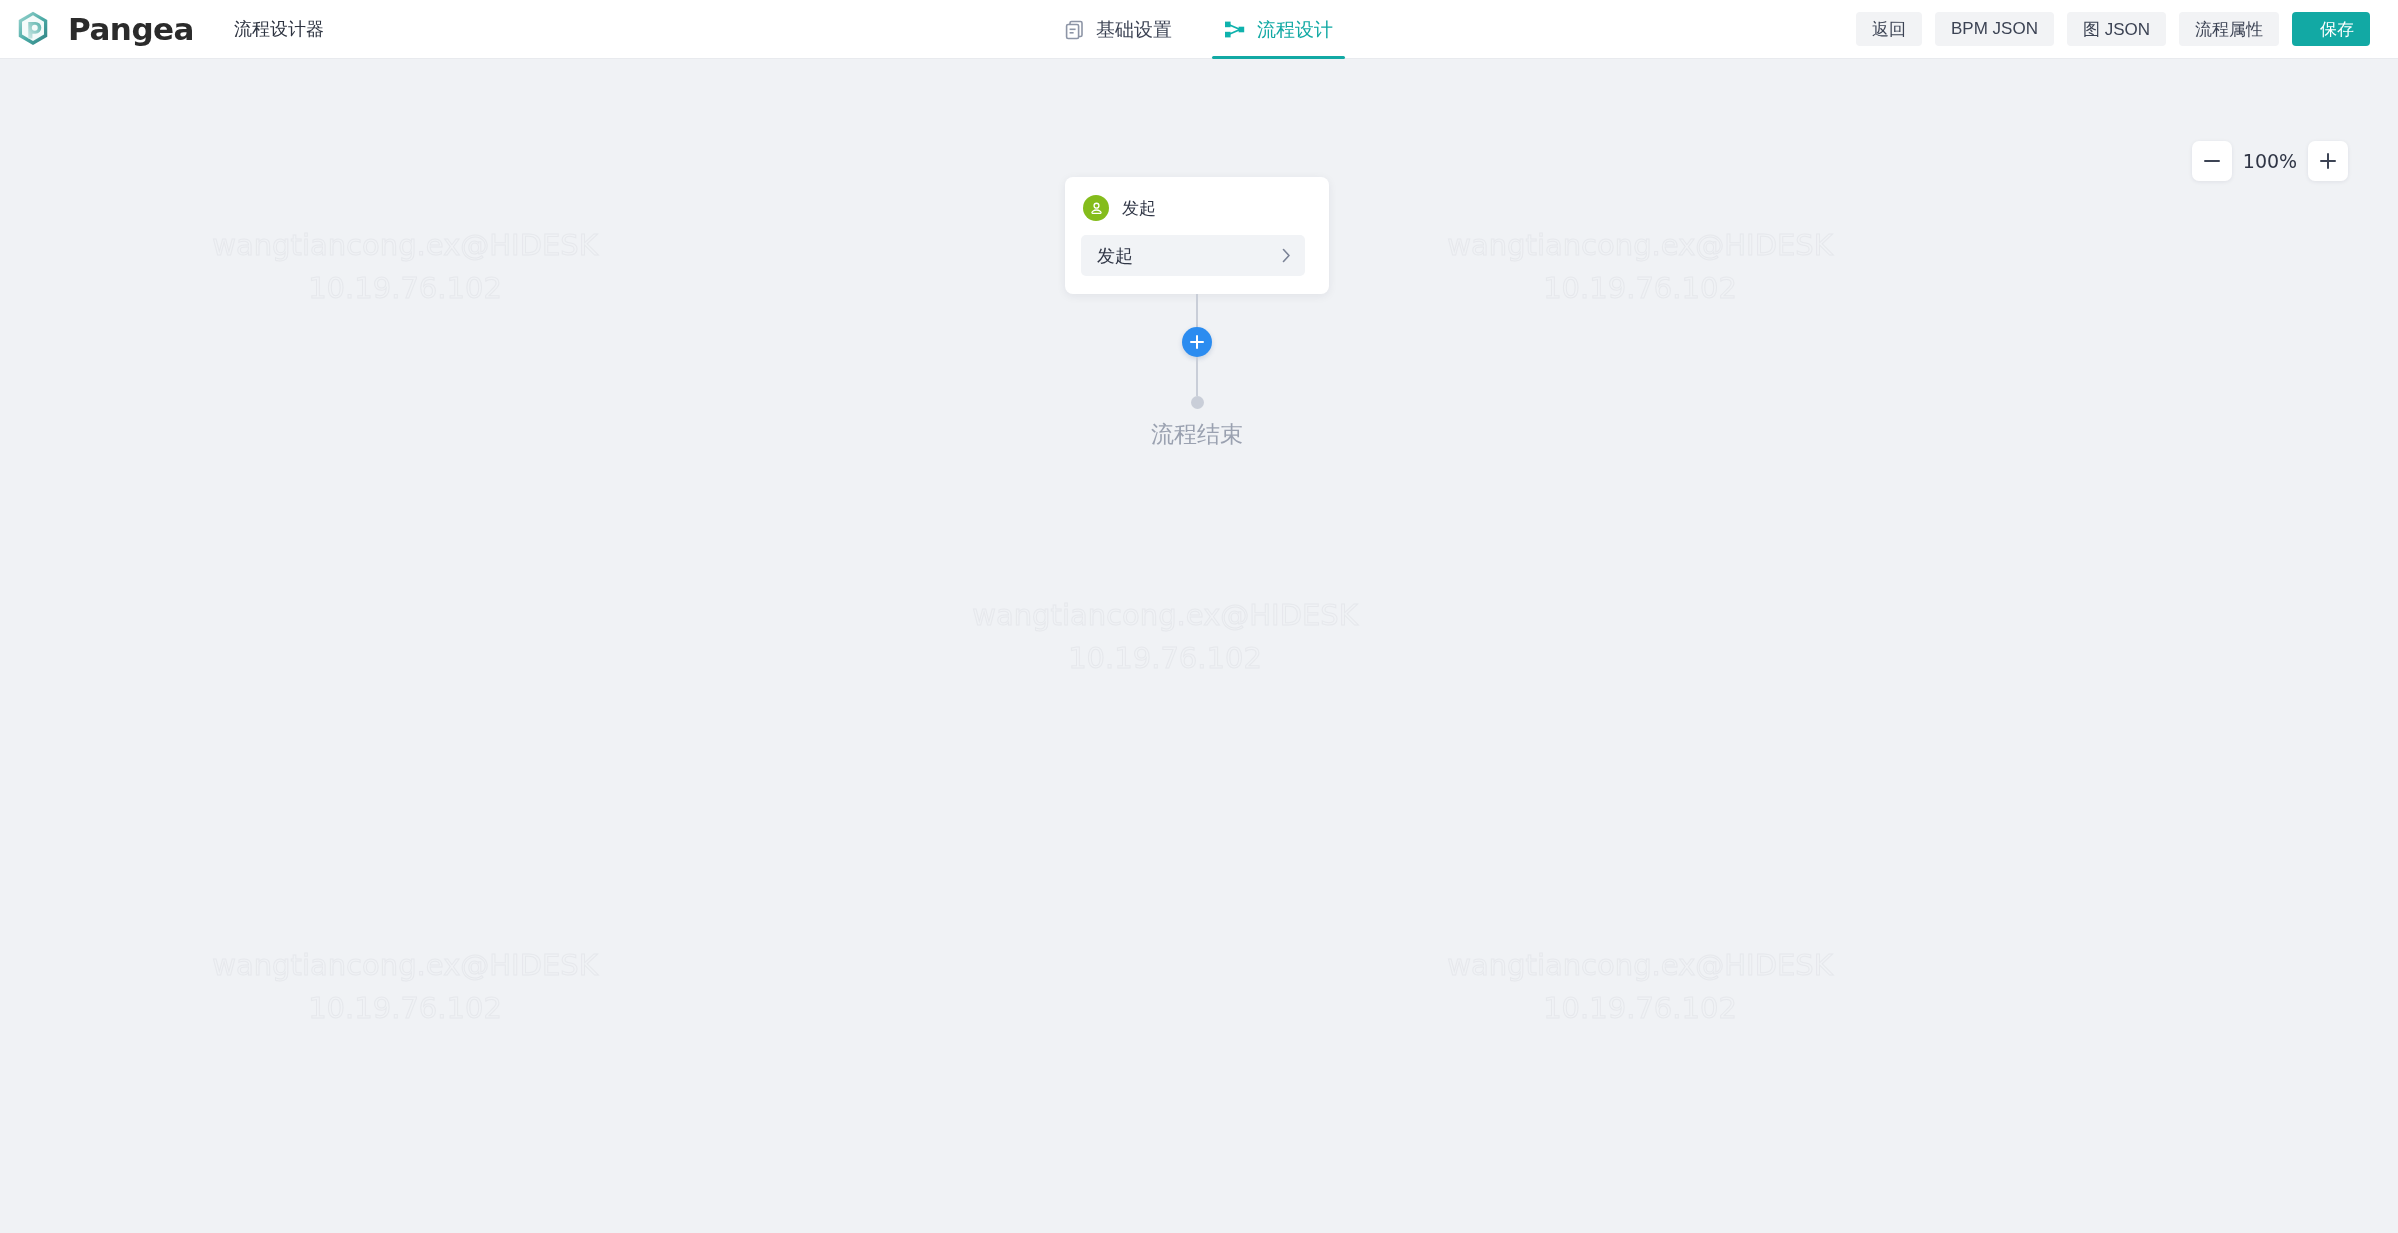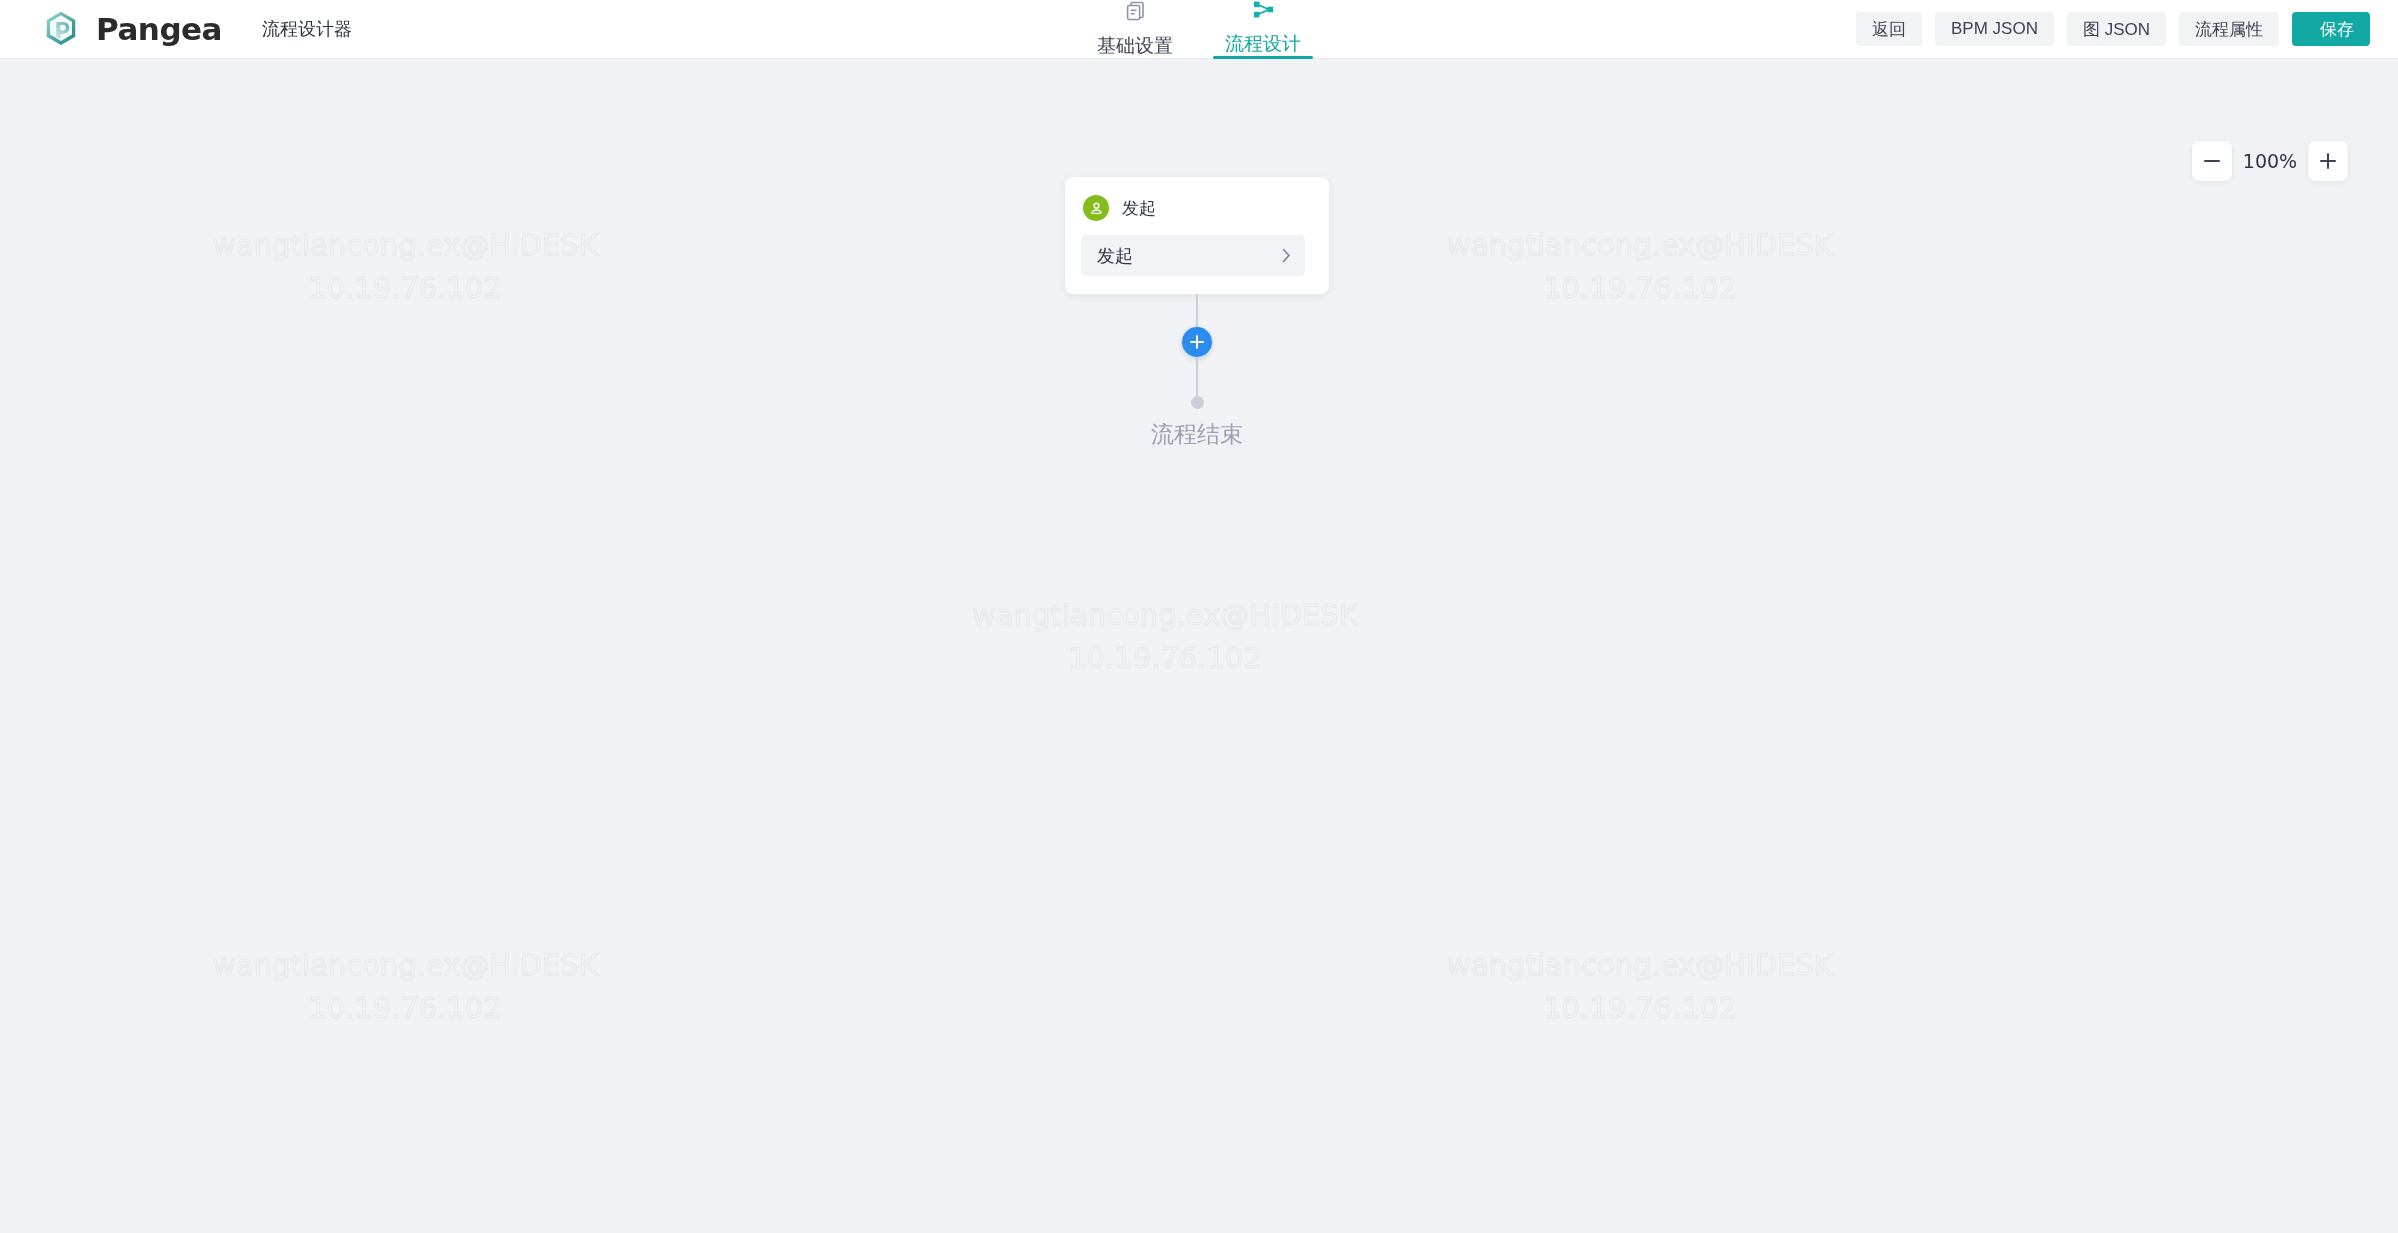--- a/index.html
+++ b/index.html
@@ -27,7 +27,7 @@
     display: flex;
     align-items: center;
     gap: 16px;
-    padding-left: 42px;
+    padding-left: 14px;
     flex: 0 0 auto;
   }
   .brand-logo { width: 38px; height: 38px; display: block; }

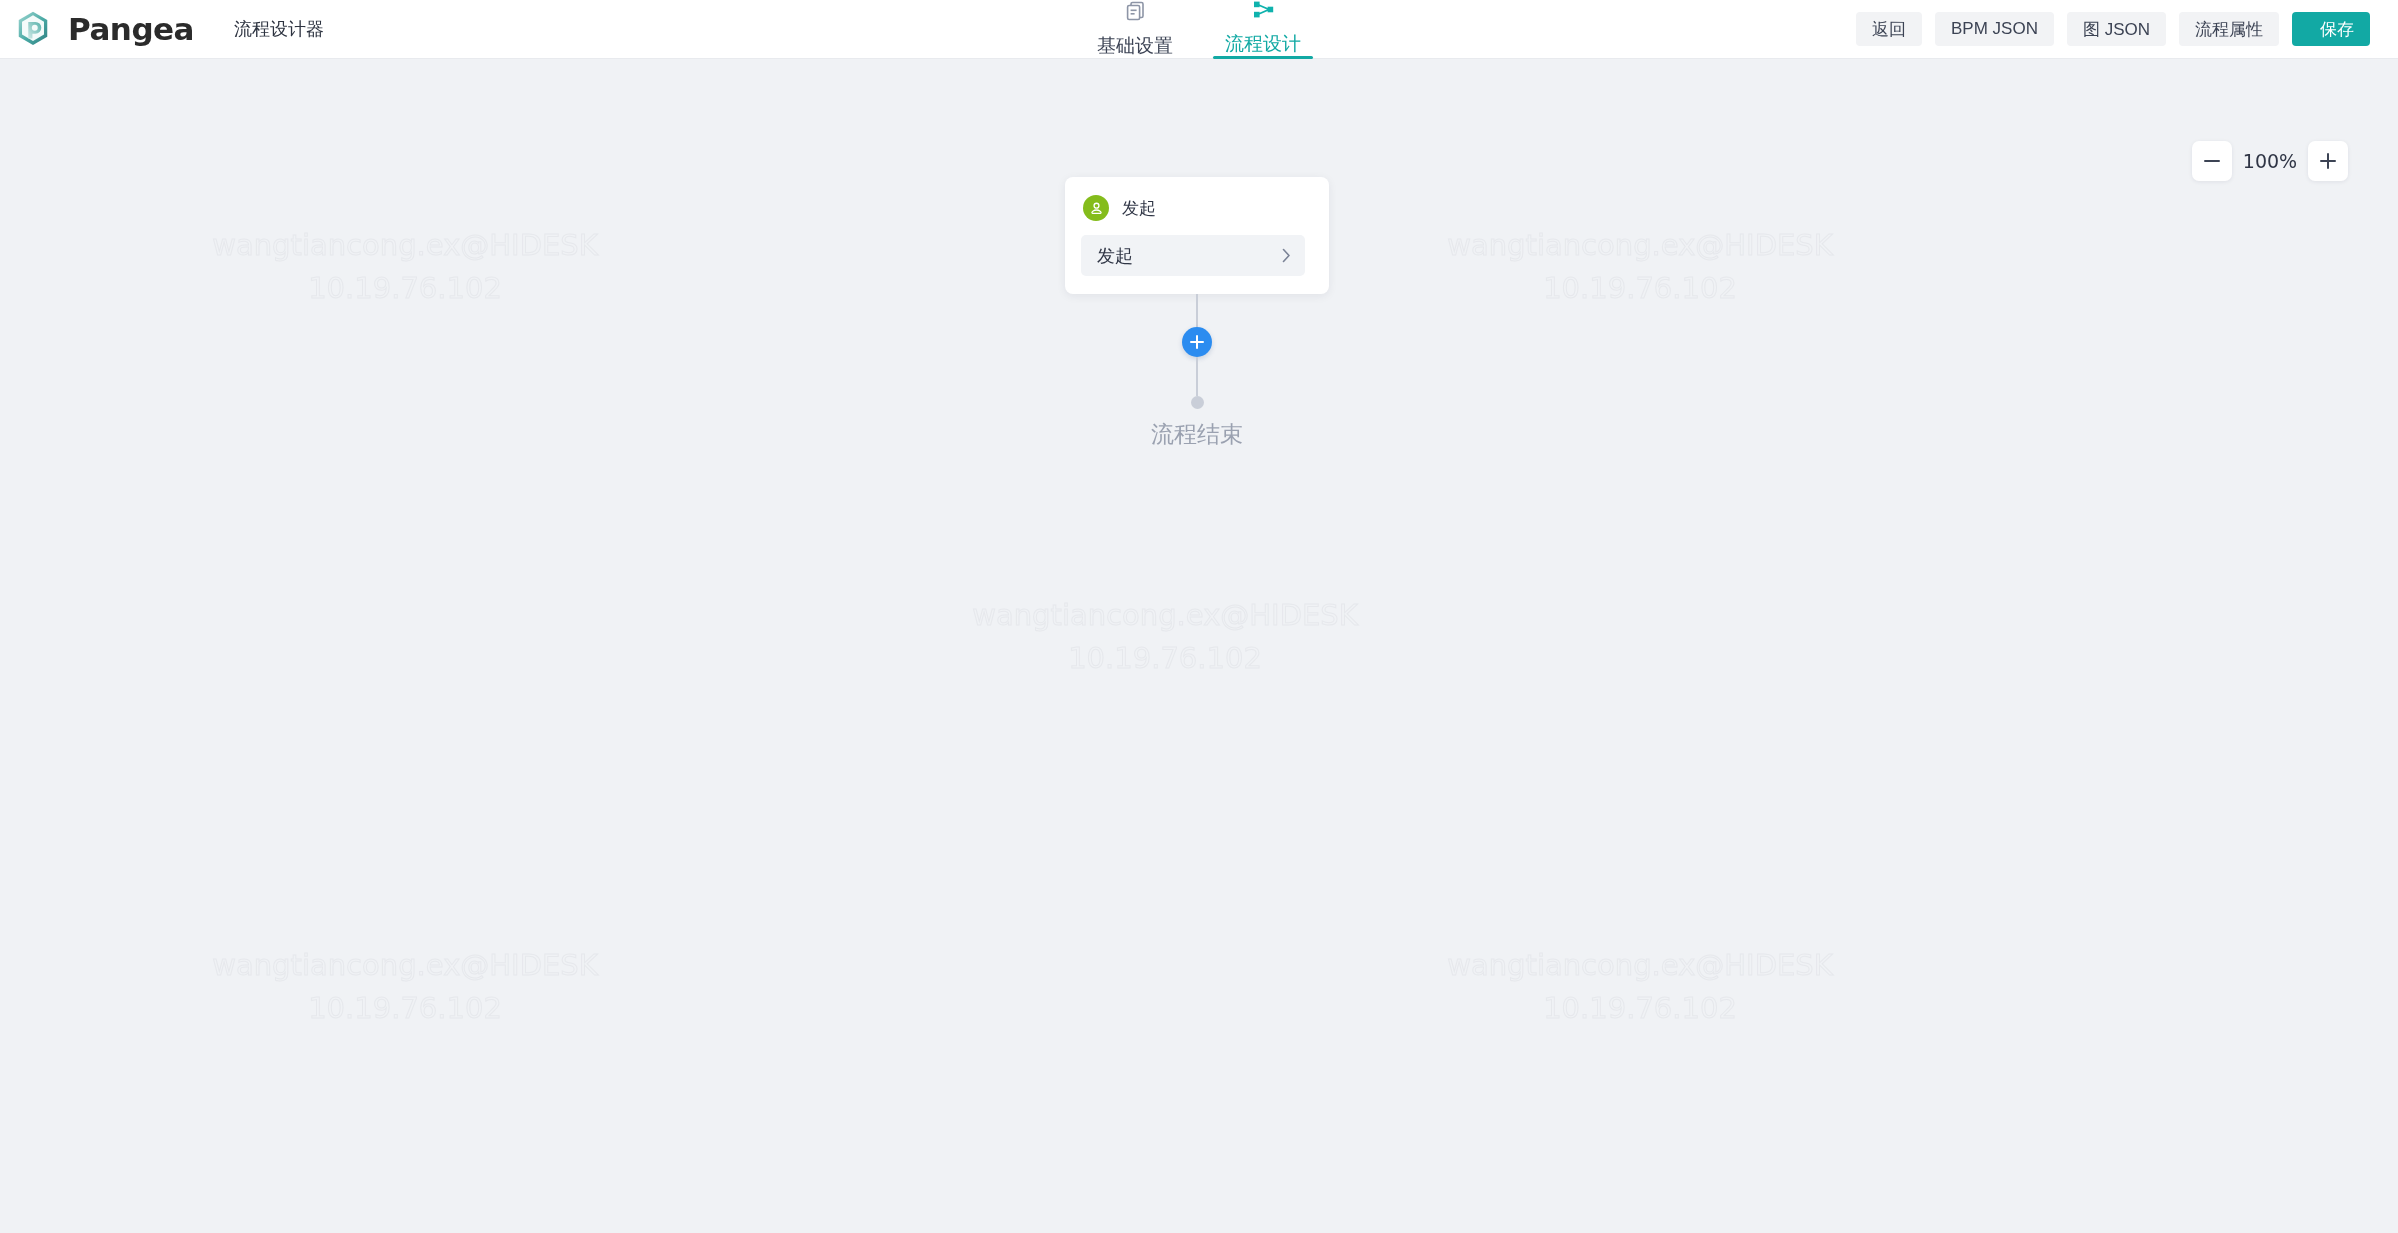--- a/index.html
+++ b/index.html
@@ -68,7 +68,6 @@
     font-size: 19px;
     color: #3c4354;
     white-space: nowrap;
-    flex-direction: column;
   }
   .tab .tab-ico { display: flex; align-items: center; }
   .tab.active { color: #12a9a4; }

